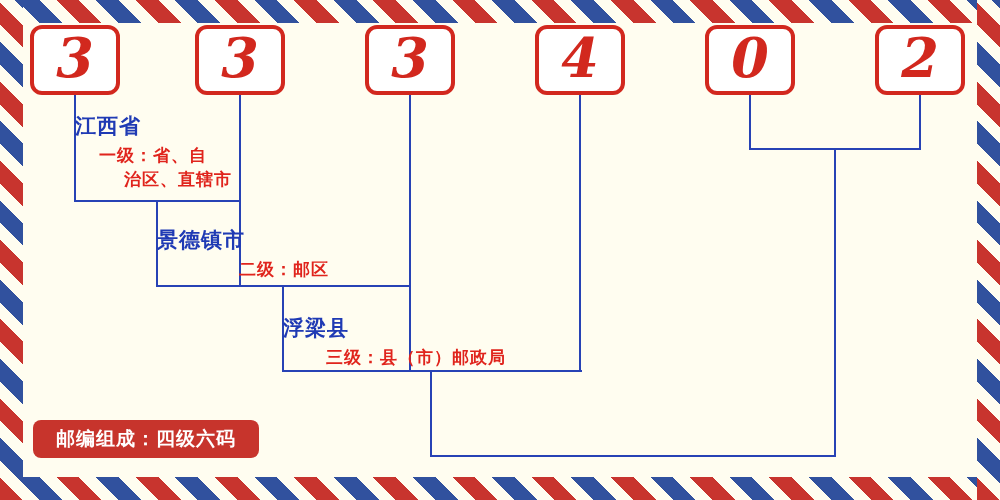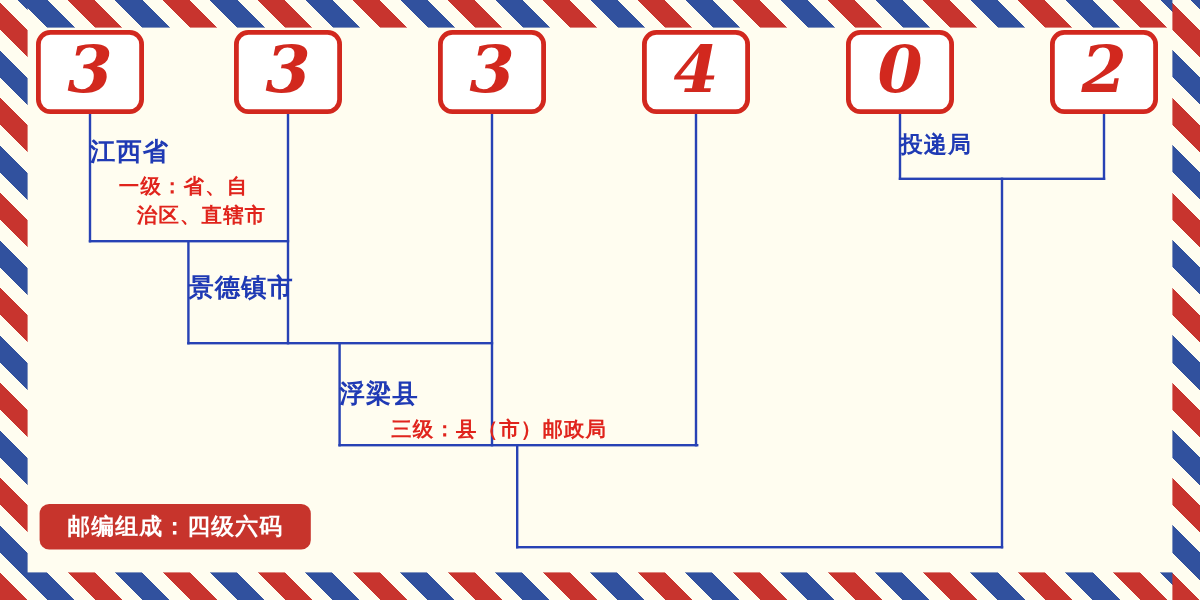--- a/index.html
+++ b/index.html
@@ -140,7 +140,6 @@
   <div class="lvl-desc" style="left:283px;top:346px;width:266px">三级：县（市）邮政局</div>
 
 
-  <div class="lvl-name" style="left:750px;top:108px;width:170px;font-size:19px">投递局</div>
 
   <div class="badge">
     <span>邮编组成：四级六码</span>

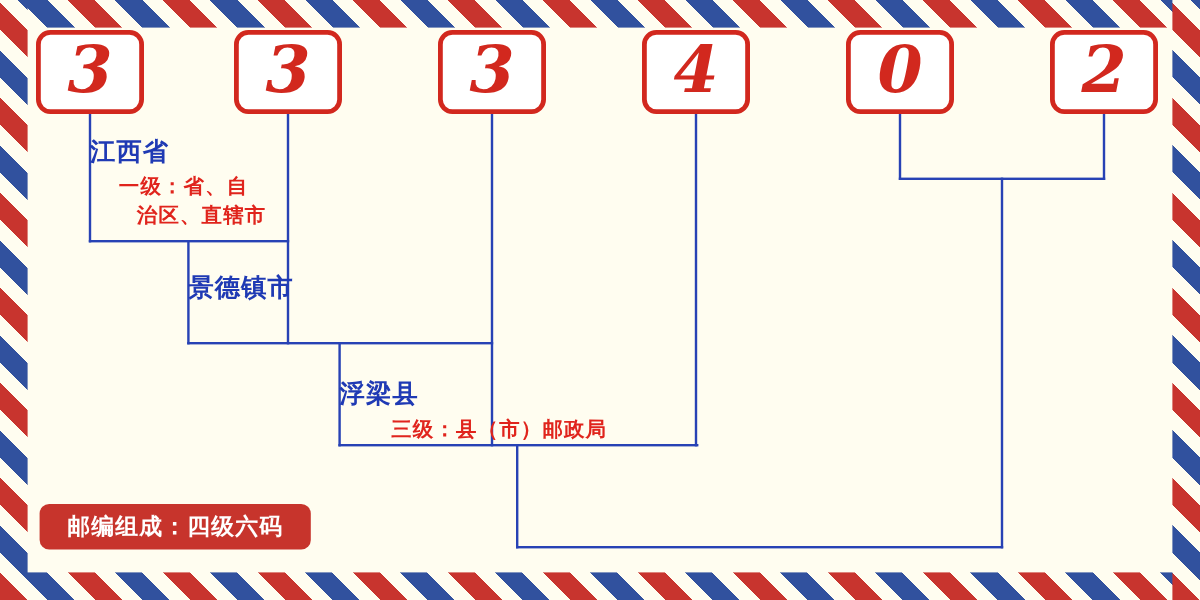--- a/index.html
+++ b/index.html
@@ -132,7 +132,7 @@
 
   <div class="lvl-name" style="left:75px;top:112px;width:166px">江西省</div>
   <div class="lvl-desc" style="left:75px;top:144px;width:156px">一级：省、自</div>
-  <div class="lvl-desc" style="left:69px;top:168px;width:198px">治区、直辖市</div>
+  <div class="lvl-desc" style="left:79px;top:168px;width:198px">治区、直辖市</div>
 
   <div class="lvl-name" style="left:157px;top:226px;width:254px">景德镇市</div>
 

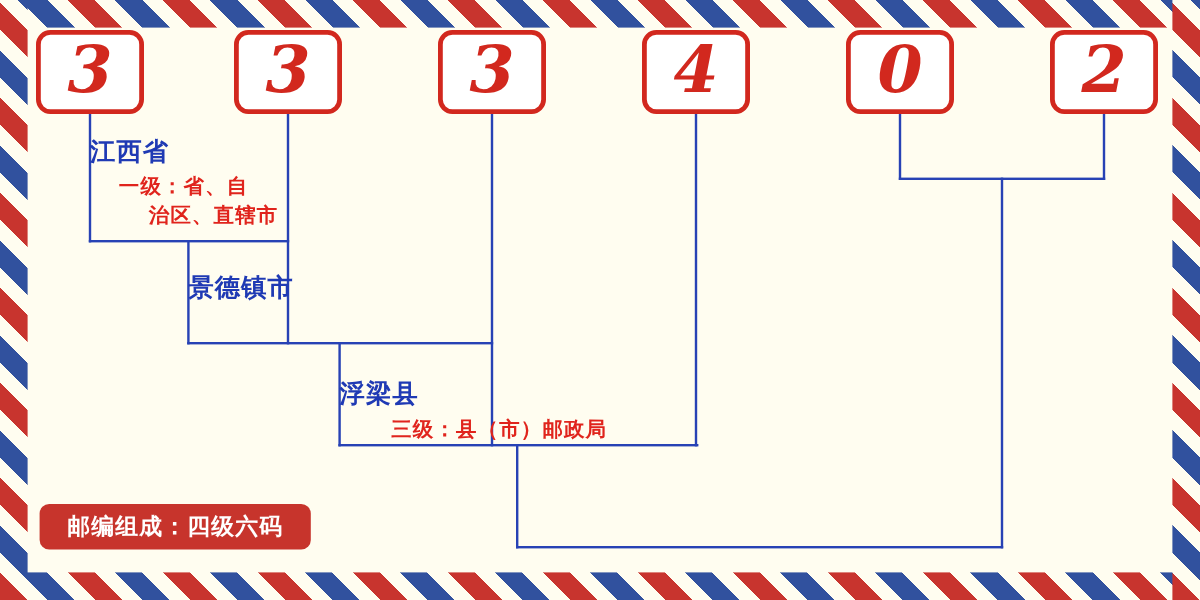--- a/index.html
+++ b/index.html
@@ -135,6 +135,7 @@
   <div class="lvl-desc" style="left:79px;top:168px;width:198px">治区、直辖市</div>
 
   <div class="lvl-name" style="left:157px;top:226px;width:254px">景德镇市</div>
+  <div class="lvl-desc" style="left:157px;top:258px;width:254px">二级：邮区</div>
 
   <div class="lvl-name" style="left:283px;top:314px;width:262px">浮梁县</div>
   <div class="lvl-desc" style="left:283px;top:346px;width:266px">三级：县（市）邮政局</div>

